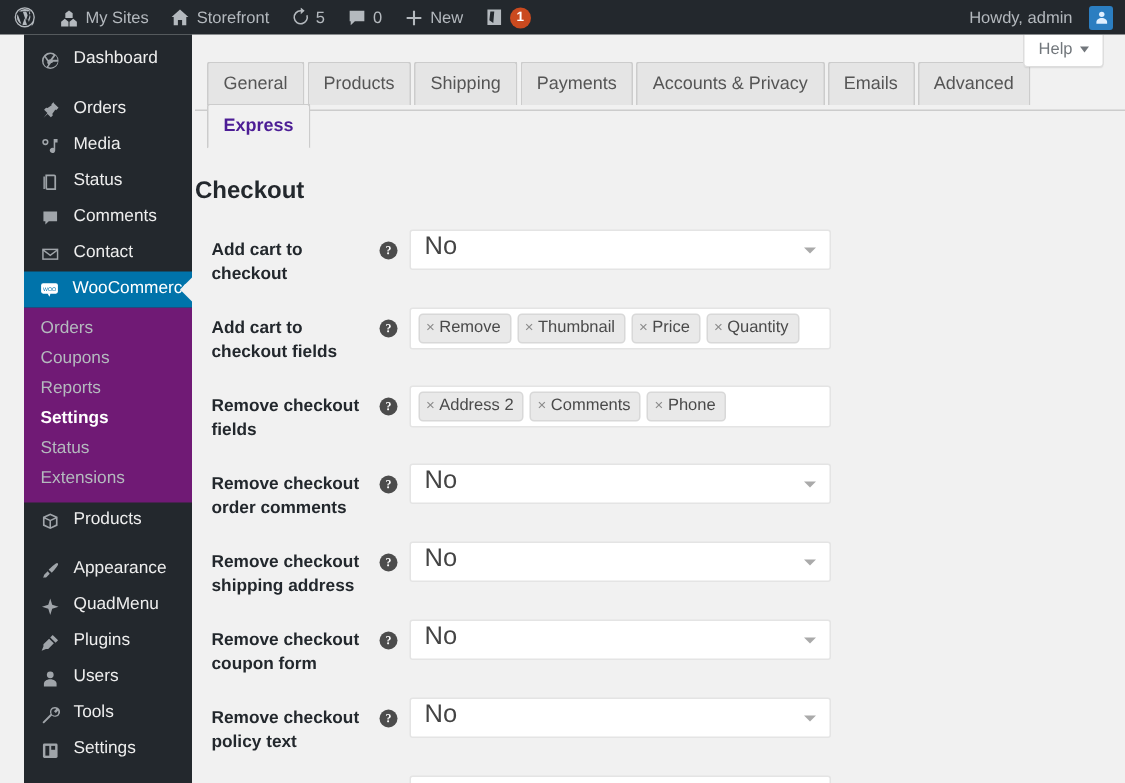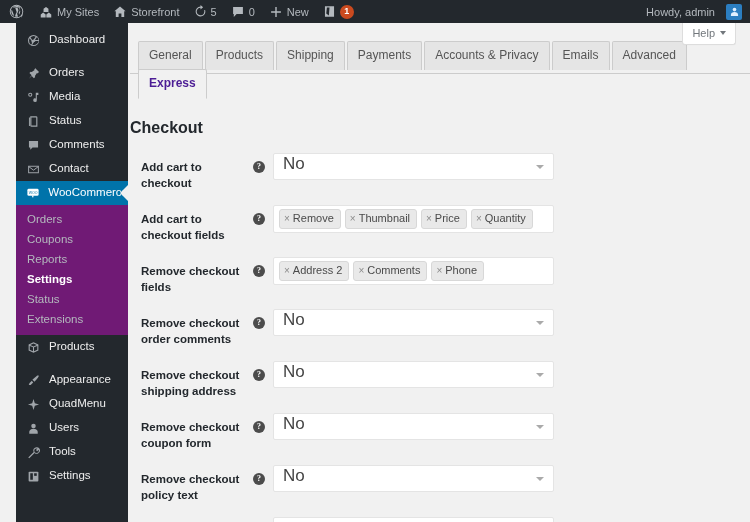--- a/index.html
+++ b/index.html
@@ -417,6 +417,14 @@
     <span class="mlabel">QuadMenu</span>
   </div>
 
+  <div class="menu-item">
+    <span class="micon">
+      <svg width="13" height="13" viewBox="0 0 20 20" fill="#a0a5aa">
+          <path d="M12.5 2 10 4.5 15.5 10 18 7.5 12.5 2zM8.8 5.8 3 11.5v2.3l-1.8 4.4 4.4-1.8h2.3l5.8-5.8-4.9-4.8z"></path>
+        </svg>
+    </span>
+    <span class="mlabel">Plugins</span>
+  </div>
 
   <div class="menu-item">
     <span class="micon">

